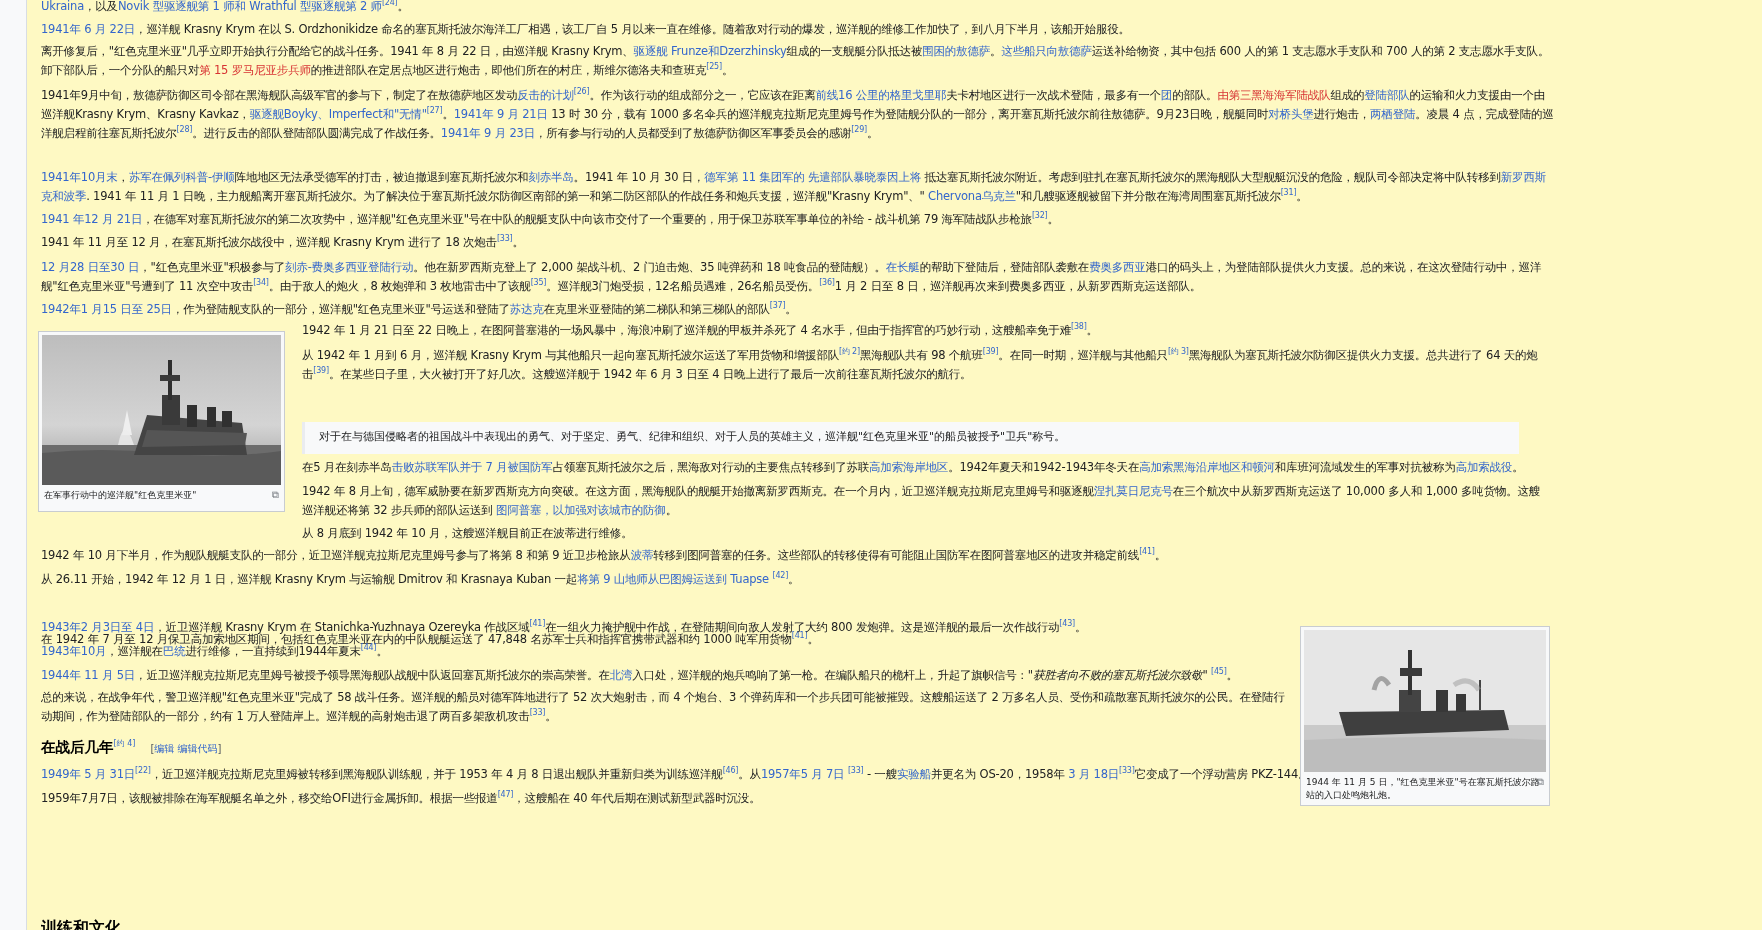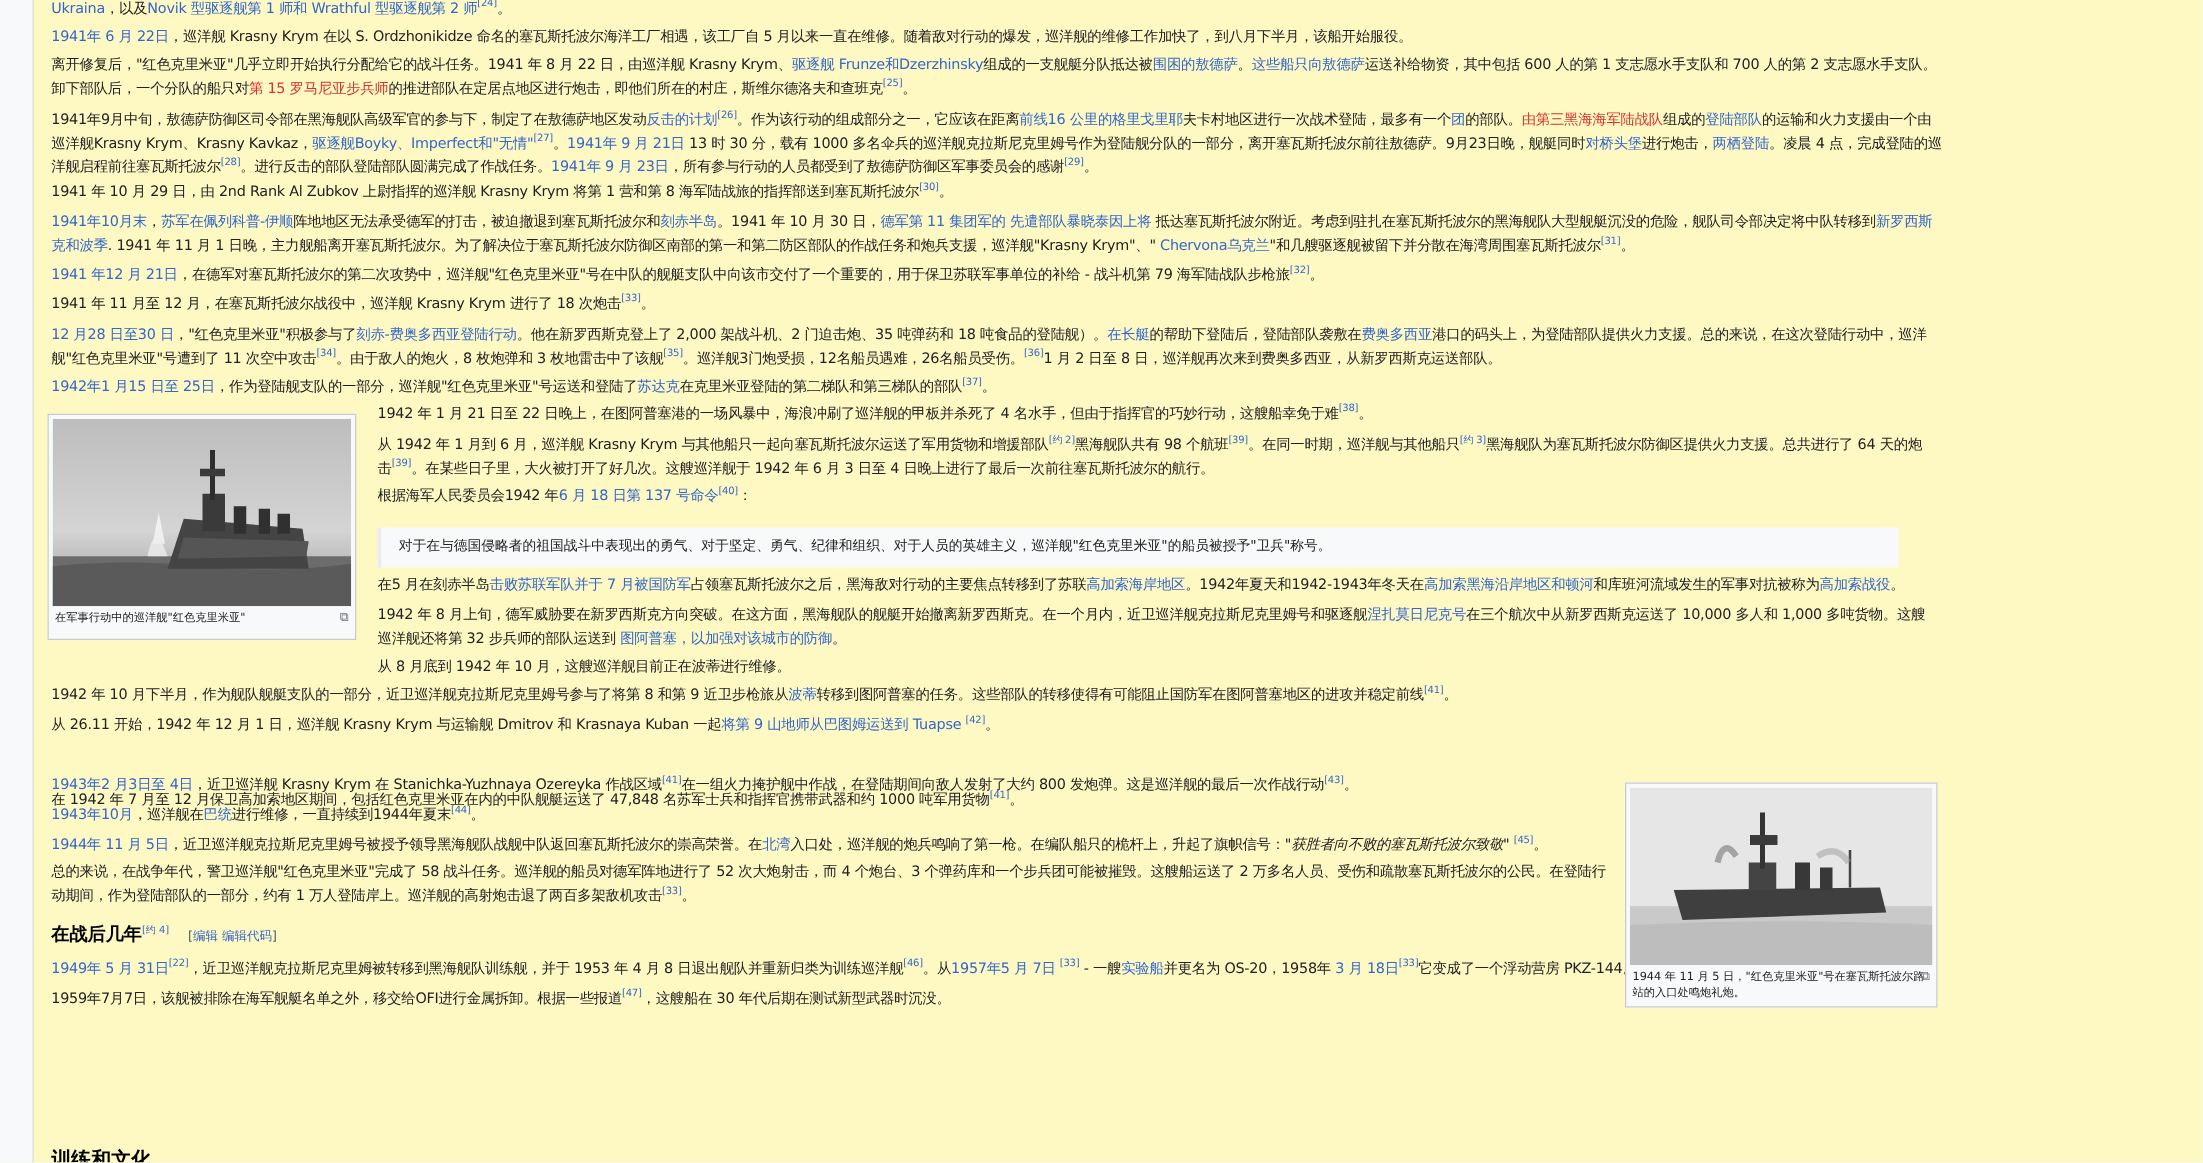--- a/index.html
+++ b/index.html
@@ -42,7 +42,6 @@
   <div class="para" style="top:20px; width:1700px;"><a class="seg-link">1941年 6 月 22日</a><span>，巡洋舰 Krasny Krym 在以 S. Ordzhonikidze 命名的塞瓦斯托波尔海洋工厂相遇，该工厂自 5 月以来一直在维修。随着敌对行动的爆发，巡洋舰的维修工作加快了，到八月下半月，该船开始服役。</span></div>
   <div class="para wrap" style="top:42px; width:1515px;"><span>离开修复后，"红色克里米亚"几乎立即开始执行分配给它的战斗任务。1941 年 8 月 22 日，由巡洋舰 Krasny Krym、</span><a class="seg-link">驱逐舰 Frunze和Dzerzhinsky</a><span>组成的一支舰艇分队抵达被</span><a class="seg-link">围困的敖德萨</a><span>。</span><a class="seg-link">这些船只向敖德萨</a><span>运送补给物资，其中包括 600 人的第 1 支志愿水手支队和 700 人的第 2 支志愿水手支队。卸下部队后，一个分队的船只对</span><a class="seg-red">第 15 罗马尼亚步兵师</a><span>的推进部队在定居点地区进行炮击，即他们所在的村庄，斯维尔德洛夫和查班克</span><sup>[25]</sup><span>。</span></div>
   <div class="para wrap" style="top:86px; width:1515px;"><span>1941年9月中旬，敖德萨防御区司令部在黑海舰队高级军官的参与下，制定了在敖德萨地区发动</span><a class="seg-link">反击的计划</a><sup>[26]</sup><span>。作为该行动的组成部分之一，它应该在距离</span><a class="seg-link">前线16 公里的格里戈里耶</a><span>夫卡村地区进行一次战术登陆，最多有一个</span><a class="seg-link">团</a><span>的部队。</span><a class="seg-red">由第三黑海海军陆战队</a><span>组成的</span><a class="seg-link">登陆部队</a><span>的运输和火力支援由一个由巡洋舰Krasny Krym、Krasny Kavkaz，</span><a class="seg-link">驱逐舰Boyky、Imperfect和"无情"</a><sup>[27]</sup><span>。</span><a class="seg-link">1941年 9 月 21日</a><span> 13 时 30 分，载有 1000 多名伞兵的巡洋舰克拉斯尼克里姆号作为登陆舰分队的一部分，离开塞瓦斯托波尔前往敖德萨。9月23日晚，舰艇同时</span><a class="seg-link">对桥头堡</a><span>进行炮击，</span><a class="seg-link">两栖登陆</a><span>。凌晨 4 点，完成登陆的巡洋舰启程前往塞瓦斯托波尔</span><sup>[28]</sup><span>。进行反击的部队登陆部队圆满完成了作战任务。</span><a class="seg-link">1941年 9 月 23日</a><span>，所有参与行动的人员都受到了敖德萨防御区军事委员会的感谢</span><sup>[29]</sup><span>。</span></div>
-  <div class="para" style="top:144px; width:1700px;"><span>1941 年 10 月 29 日，由 2nd Rank Al Zubkov 上尉指挥的巡洋舰 Krasny Krym 将第 1 营和第 8 海军陆战旅的指挥部送到塞瓦斯托波尔</span><sup>[30]</sup><span>。</span></div>
   <div class="para wrap" style="top:168px; width:1515px;"><a class="seg-link">1941年10月末</a><span>，</span><a class="seg-link">苏军在佩列科普-伊顺</a><span>阵地地区无法承受德军的打击，被迫撤退到塞瓦斯托波尔和</span><a class="seg-link">刻赤半岛</a><span>。1941 年 10 月 30 日，</span><a class="seg-link">德军第 11 集团军的 先遣部队暴晓泰因上将</a><span> 抵达塞瓦斯托波尔附近。考虑到驻扎在塞瓦斯托波尔的黑海舰队大型舰艇沉没的危险，舰队司令部决定将中队转移到</span><a class="seg-link">新罗西斯克和波季</a><span>. 1941 年 11 月 1 日晚，主力舰船离开塞瓦斯托波尔。为了解决位于塞瓦斯托波尔防御区南部的第一和第二防区部队的作战任务和炮兵支援，巡洋舰"Krasny Krym"、"</span><a class="seg-link"> Chervona乌克兰</a><span>"和几艘驱逐舰被留下并分散在海湾周围塞瓦斯托波尔</span><sup>[31]</sup><span>。</span></div>
   <div class="para" style="top:210px; width:1700px;"><a class="seg-link">1941 年12 月 21日</a><span>，在德军对塞瓦斯托波尔的第二次攻势中，巡洋舰"红色克里米亚"号在中队的舰艇支队中向该市交付了一个重要的，用于保卫苏联军事单位的补给 - 战斗机第 79 海军陆战队步枪旅</span><sup>[32]</sup><span>。</span></div>
   <div class="para" style="top:233px; width:1700px;"><span>1941 年 11 月至 12 月，在塞瓦斯托波尔战役中，巡洋舰 Krasny Krym 进行了 18 次炮击</span><sup>[33]</sup><span>。</span></div>

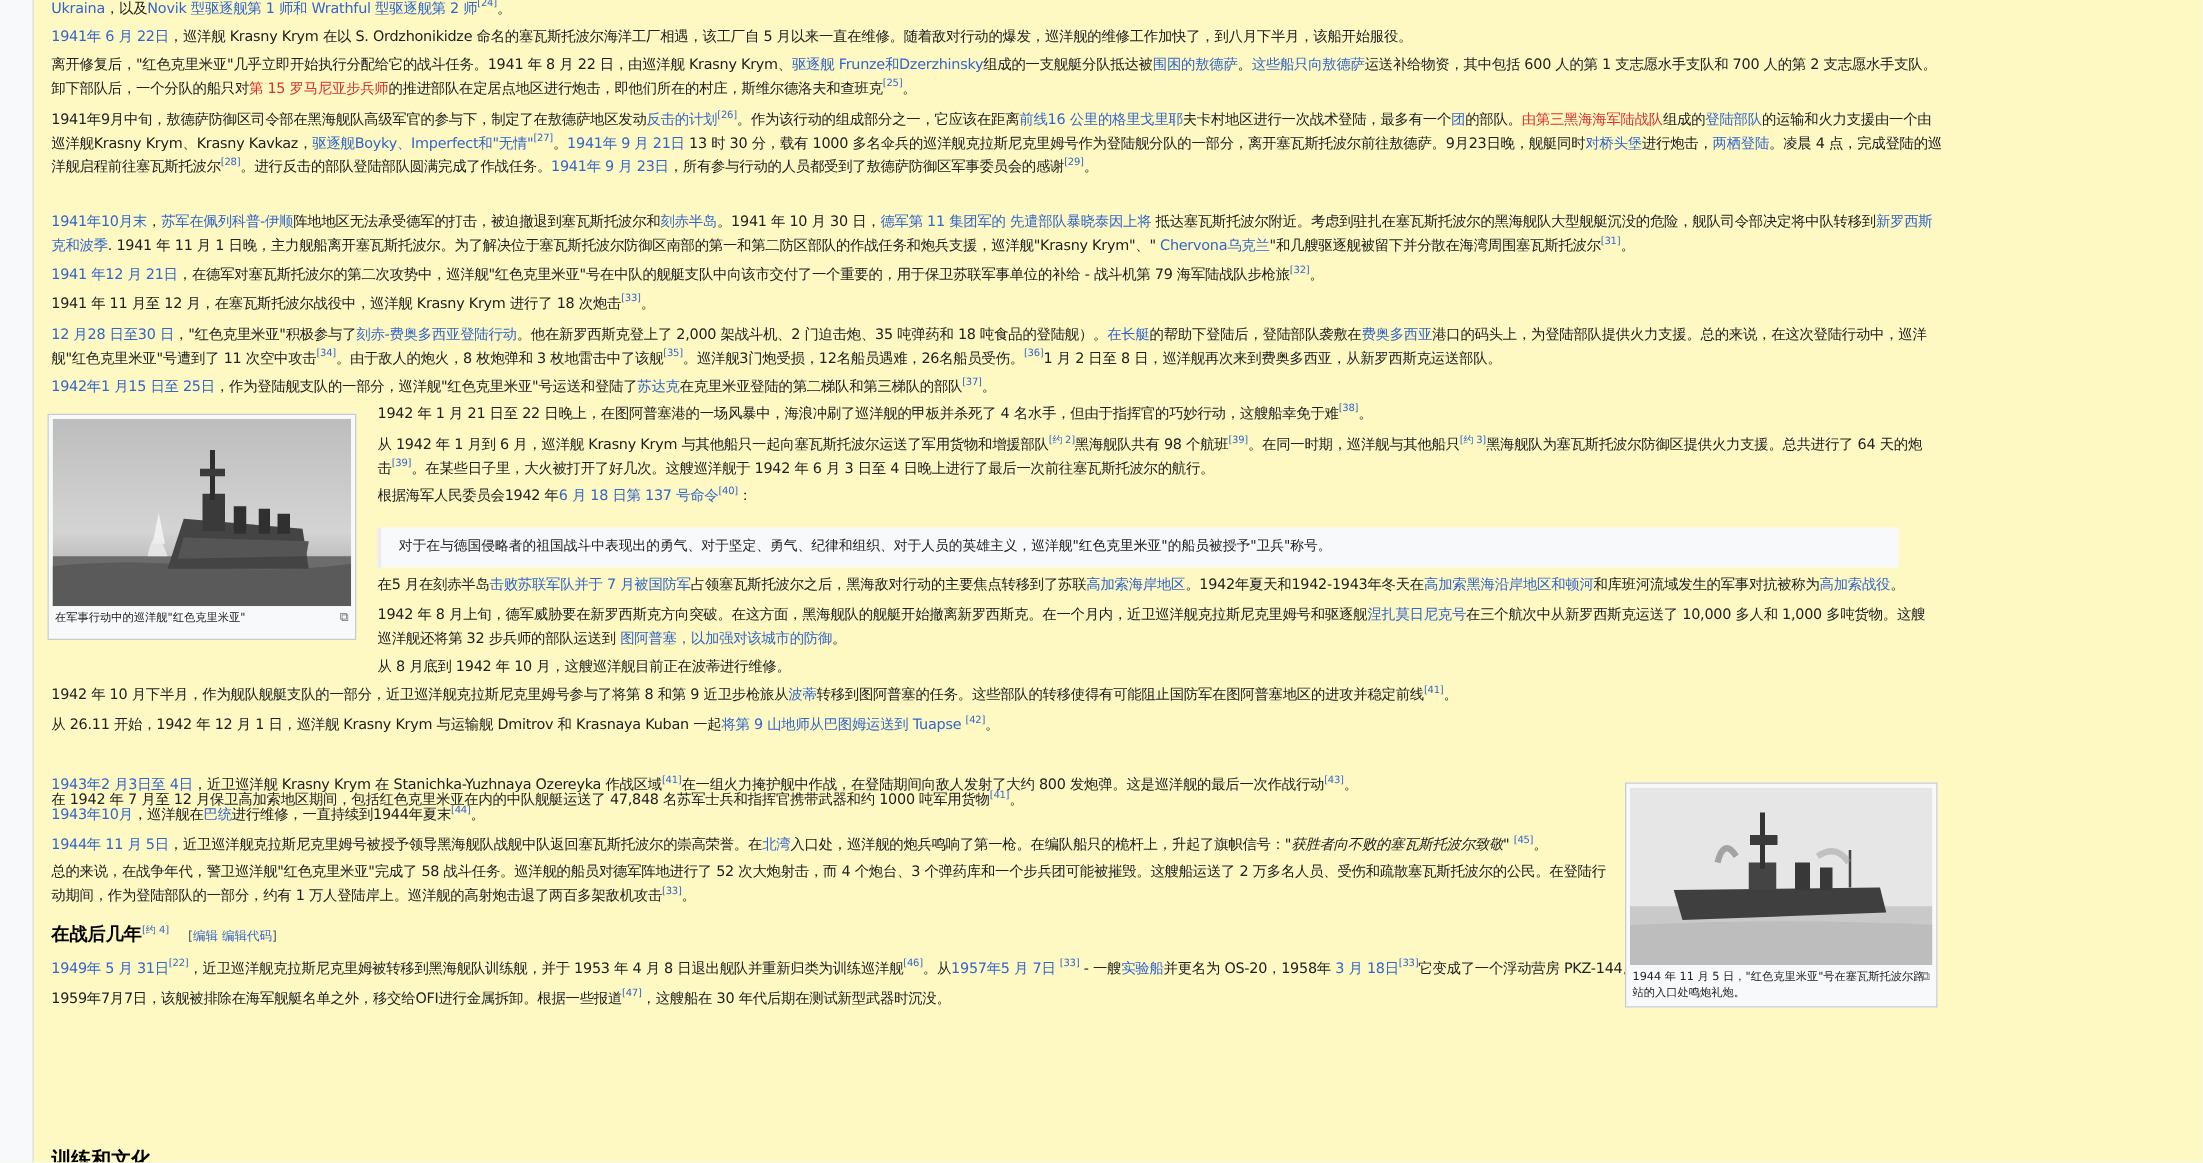--- a/index.html
+++ b/index.html
@@ -81,7 +81,6 @@
 
   <div class="para" style="top:321px; left:275px; width:1430px;"><span>1942 年 1 月 21 日至 22 日晚上，在图阿普塞港的一场风暴中，海浪冲刷了巡洋舰的甲板并杀死了 4 名水手，但由于指挥官的巧妙行动，这艘船幸免于难</span><sup>[38]</sup><span>。</span></div>
   <div class="para wrap" style="top:346px; left:275px; width:1245px;"><span>从 1942 年 1 月到 6 月，巡洋舰 Krasny Krym 与其他船只一起向塞瓦斯托波尔运送了军用货物和增援部队</span><sup>[约 2]</sup><span>黑海舰队共有 98 个航班</span><sup>[39]</sup><span>。在同一时期，巡洋舰与其他船只</span><sup>[约 3]</sup><span>黑海舰队为塞瓦斯托波尔防御区提供火力支援。总共进行了 64 天的炮击</span><sup>[39]</sup><span>。在某些日子里，大火被打开了好几次。这艘巡洋舰于 1942 年 6 月 3 日至 4 日晚上进行了最后一次前往塞瓦斯托波尔的航行。</span></div>
-  <div class="para" style="top:387px; left:275px; width:1430px;"><span>根据海军人民委员会1942 年</span><a class="seg-link">6 月 18 日第 137 号命令</a><sup>[40]</sup><span>：</span></div>
 
   <div class="quote" style="left:275px; top:422px; width:1217px; height:32px;">
     <span>对于在与德国侵略者的祖国战斗中表现出的勇气、对于坚定、勇气、纪律和组织、对于人员的英雄主义，巡洋舰"红色克里米亚"的船员被授予"卫兵"称号。</span>

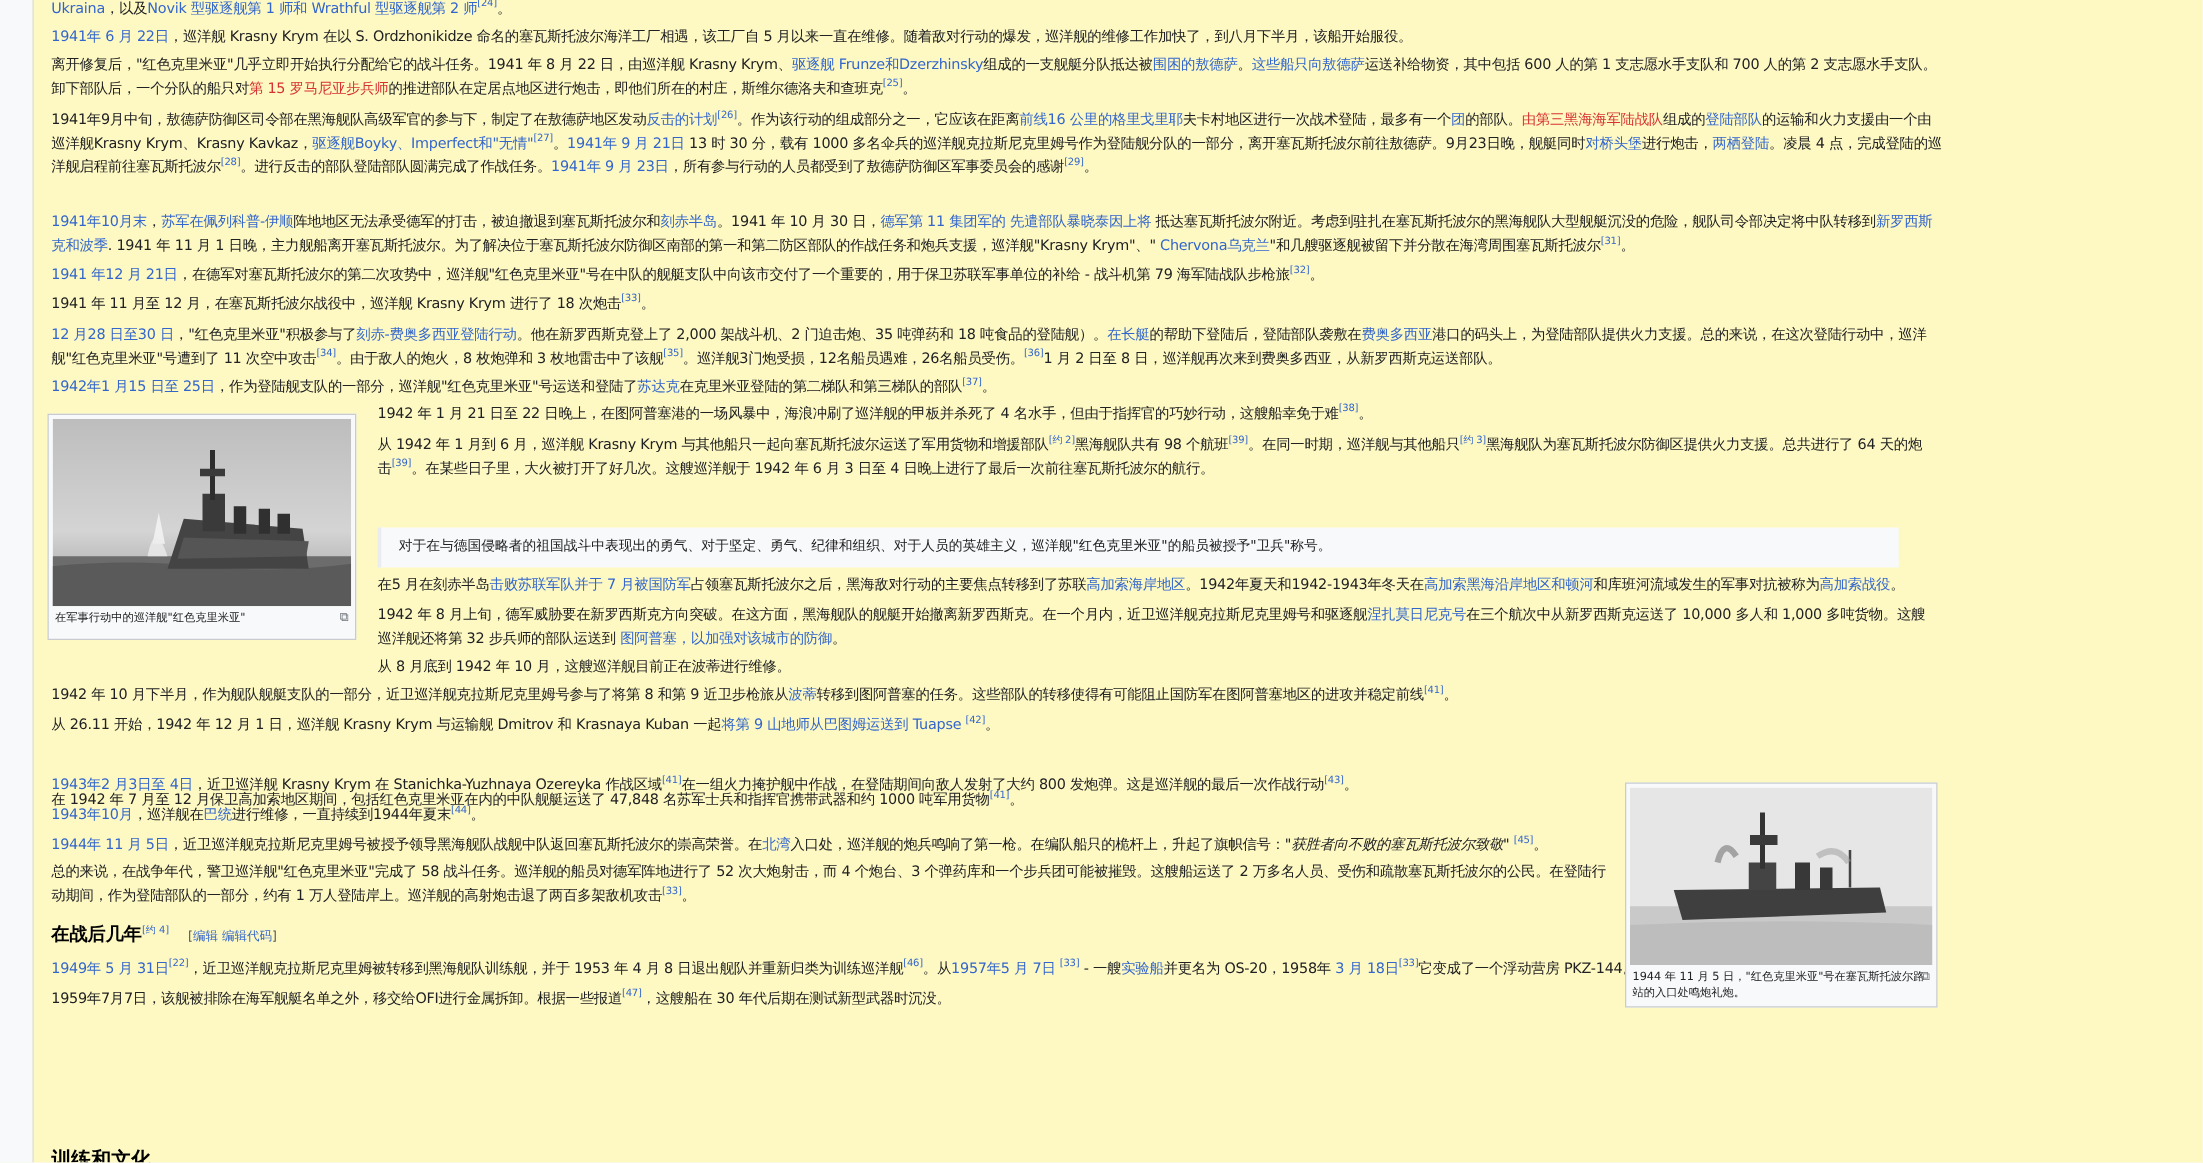--- a/index.html
+++ b/index.html
@@ -106,7 +106,7 @@
   </div>
 
   <div class="para" style="top:765px; width:1260px;"><a class="seg-link">1949年 5 月 31日</a><sup>[22]</sup><span>，近卫巡洋舰克拉斯尼克里姆被转移到黑海舰队训练舰，并于 1953 年 4 月 8 日退出舰队并重新归类为训练巡洋舰</span><sup>[46]</sup><span>。从</span><a class="seg-link">1957年5 月 7日</a><span> </span><sup>[33]</sup><span> - 一艘</span><a class="seg-link">实验船</a><span>并更名为 OS-20，1958年 </span><a class="seg-link">3 月 18日</a><sup>[33]</sup><span>它变成了一个浮动营房 PKZ-144。</span></div>
-  <div class="para" style="top:789px; width:1260px;"><span>1959年7月7日，该舰被排除在海军舰艇名单之外，移交给OFI进行金属拆卸。根据一些报道</span><sup>[47]</sup><span>，这艘船在 30 年代后期在测试新型武器时沉没。</span></div>
+  <div class="para" style="top:789px; width:1260px;"><span>1959年7月7日，该舰被排除在海军舰艇名单之外，移交给OFI进行金属拆卸。根据一些报道</span><sup>[47]</sup><span>，这艘船在 40 年代后期在测试新型武器时沉没。</span></div>
 
   <div class="figure" style="left:1273px; top:626px; width:250px; height:180px;">
     <div class="photo" style="height:142px;">

